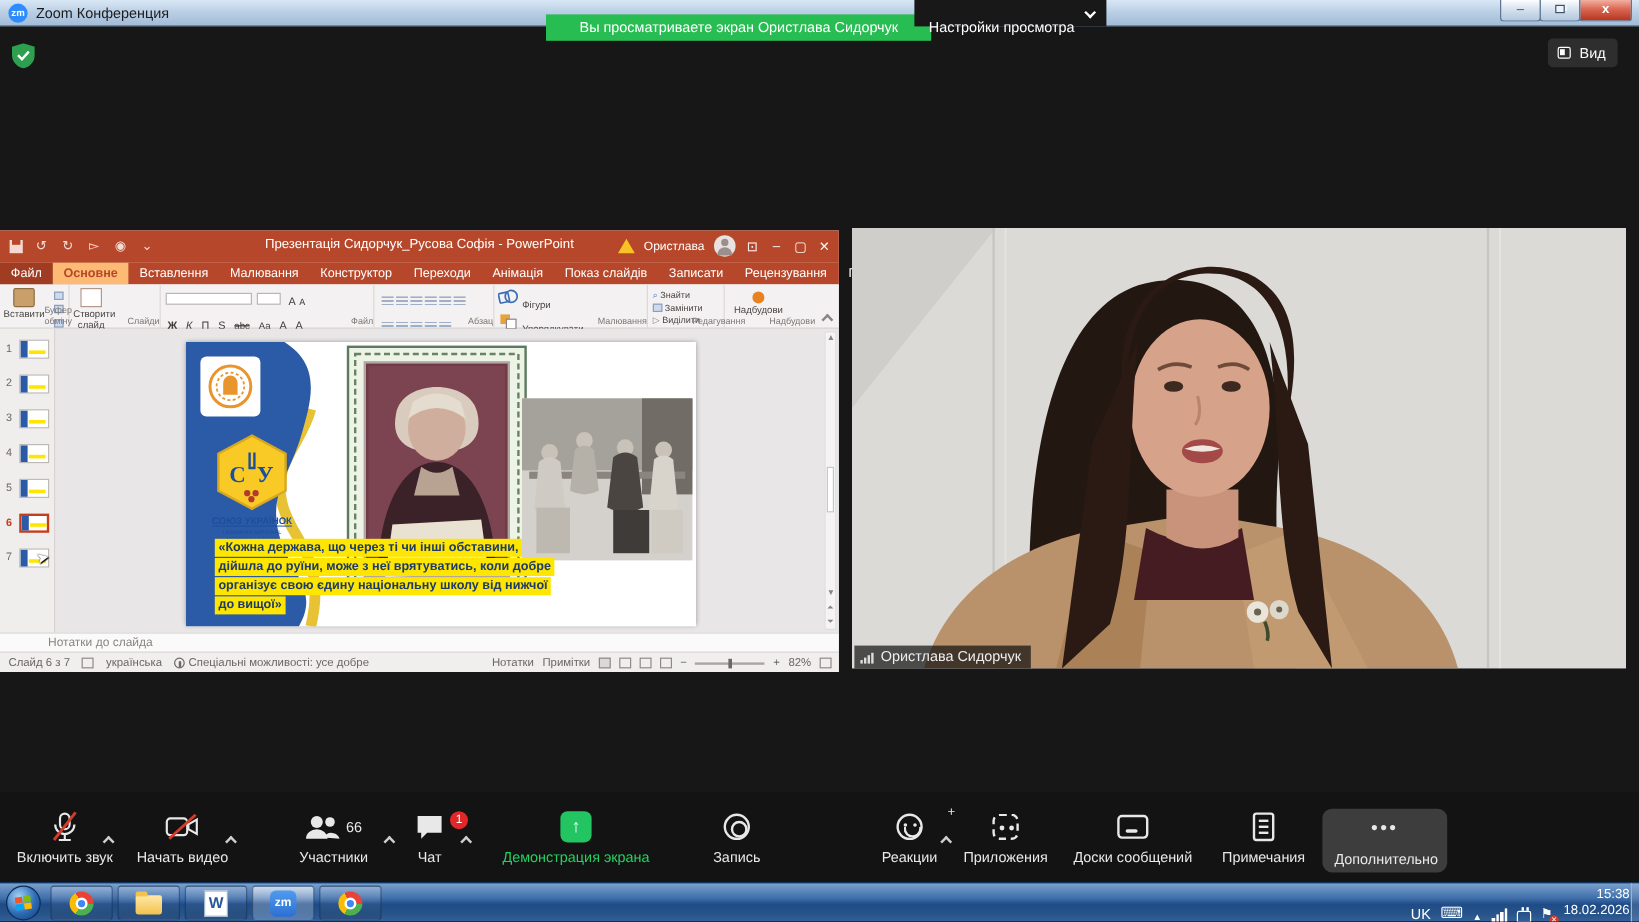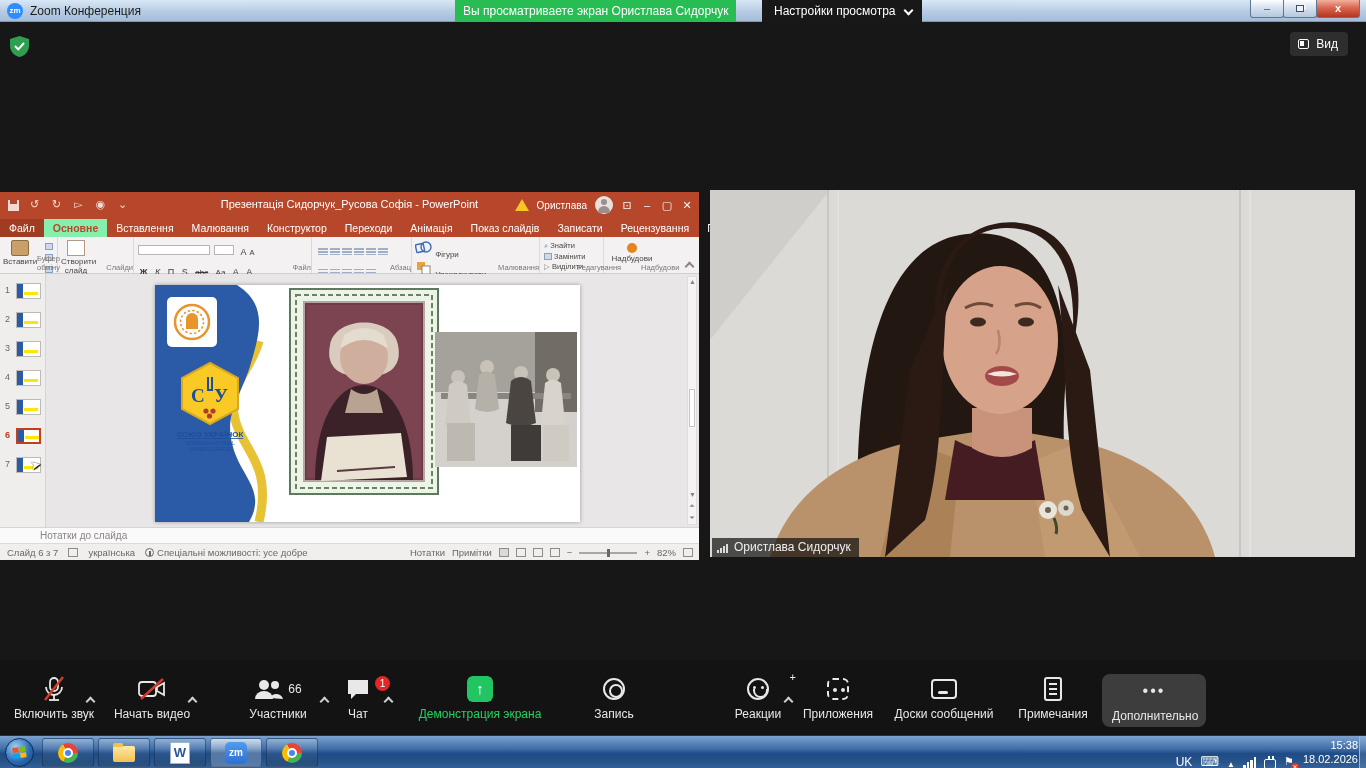--- a/index.html
+++ b/index.html
@@ -13,7 +13,7 @@
   .zm-ico { position:absolute; left:7px; top:3px; width:16px; height:16px; border-radius:50%;
             background:#2d8cff; color:#fff; font-size:8px; font-weight:bold; text-align:center; line-height:16px; }
   .ztitle-text { position:absolute; left:30px; top:4px; font-size:12px; color:#1c1c1c; }
-  .share-banner { position:absolute; left:455px; top:0; height:22px; padding:0 8px;
+  .share-banner { position:absolute; left:455px; top:12px; height:22px; padding:0 28px;
                   background:#27bd52; color:#fff; font-size:12px; line-height:22px; }
   .view-settings { position:absolute; left:762px; top:0; height:22px; padding:0 26px 0 12px;
                    background:#181818; color:#fff; font-size:12px; line-height:22px; }

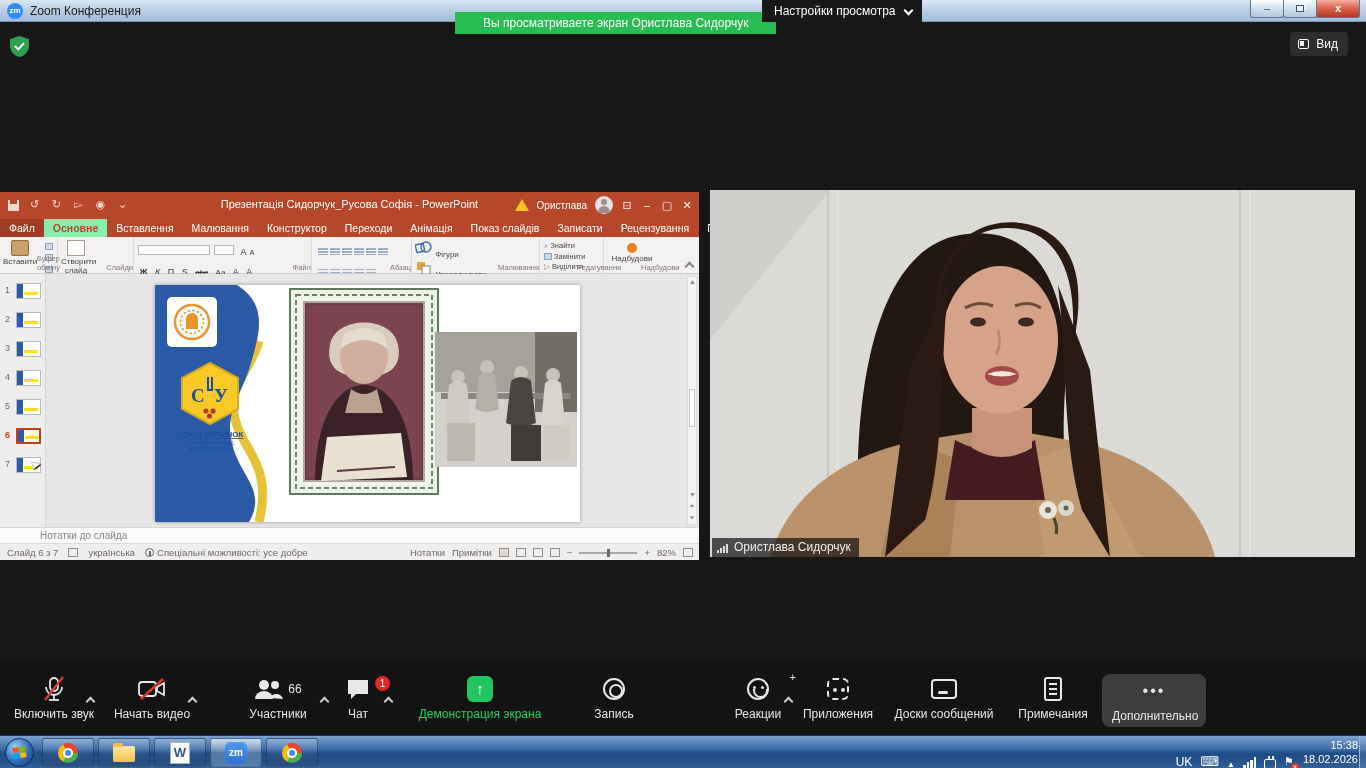--- a/index.html
+++ b/index.html
@@ -15,7 +15,7 @@
   .ztitle-text { position:absolute; left:30px; top:4px; font-size:12px; color:#1c1c1c; }
   .share-banner { position:absolute; left:455px; top:12px; height:22px; padding:0 28px;
                   background:#27bd52; color:#fff; font-size:12px; line-height:22px; }
-  .view-settings { position:absolute; left:762px; top:0; height:22px; padding:0 26px 0 12px;
+  .view-settings { position:absolute; left:762px; top:0; height:22px; padding:12px 26px 0 12px;
                    background:#181818; color:#fff; font-size:12px; line-height:22px; }
   .chev-down { position:absolute; right:10px; top:7px; width:7px; height:7px;
                border-right:2px solid #fff; border-bottom:2px solid #fff; transform:rotate(45deg); }

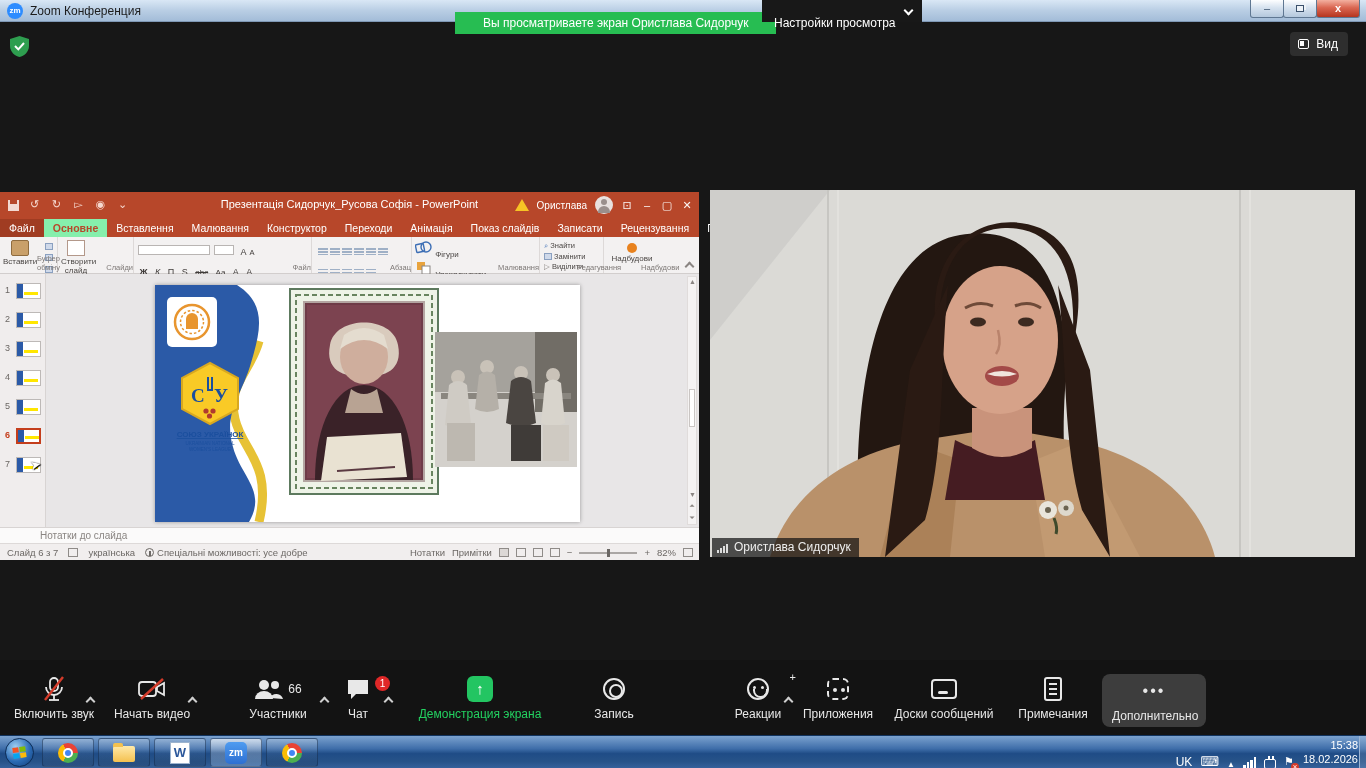--- a/index.html
+++ b/index.html
@@ -50,7 +50,7 @@
   .tabrow { position:absolute; left:0; top:27px; width:699px; height:18px; background:#b7472a; display:flex; align-items:stretch; }
   .tab { color:#fff; font-size:10.5px; padding:0 9px; line-height:18px; white-space:nowrap; }
   .tab.file { background:#a03c22; }
-  .tab.active { background:#86efac; color:#b7472a; font-weight:bold; }
+  .tab.active { background:#fdba74; color:#b7472a; font-weight:bold; }
   .bulb { width:12px; margin:3px 0 0 6px; height:12px; border:1.5px solid #fff; border-radius:50%; position:relative; }
   .bulb::after { content:""; position:absolute; left:3px; top:10px; width:3px; height:3px; background:#fff; }
   .share-btn { margin-left:auto; margin-right:4px; align-self:center; background:#fbeae4; color:#8f361d;

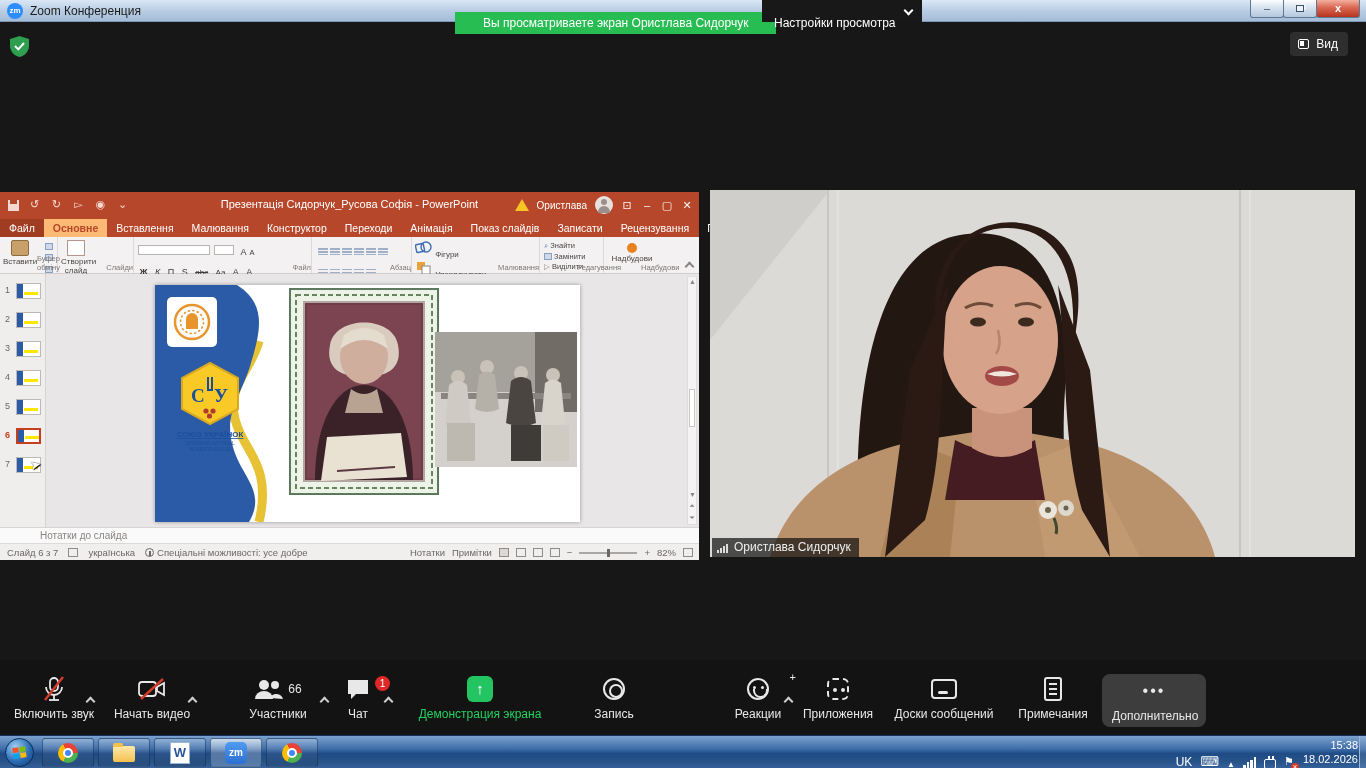--- a/index.html
+++ b/index.html
@@ -428,6 +428,12 @@
           </g>
         </svg>
 
+        <div class="quote">
+          <div class="qline">«Кожна держава, що через ті чи інші обставини,</div>
+          <div class="qline">дійшла до руїни, може з неї врятуватись, коли добре</div>
+          <div class="qline">організує свою єдину національну школу від нижчої</div>
+          <div class="qline">до вищої»</div>
+        </div>
       </div>
 
       <div class="vscroll">

